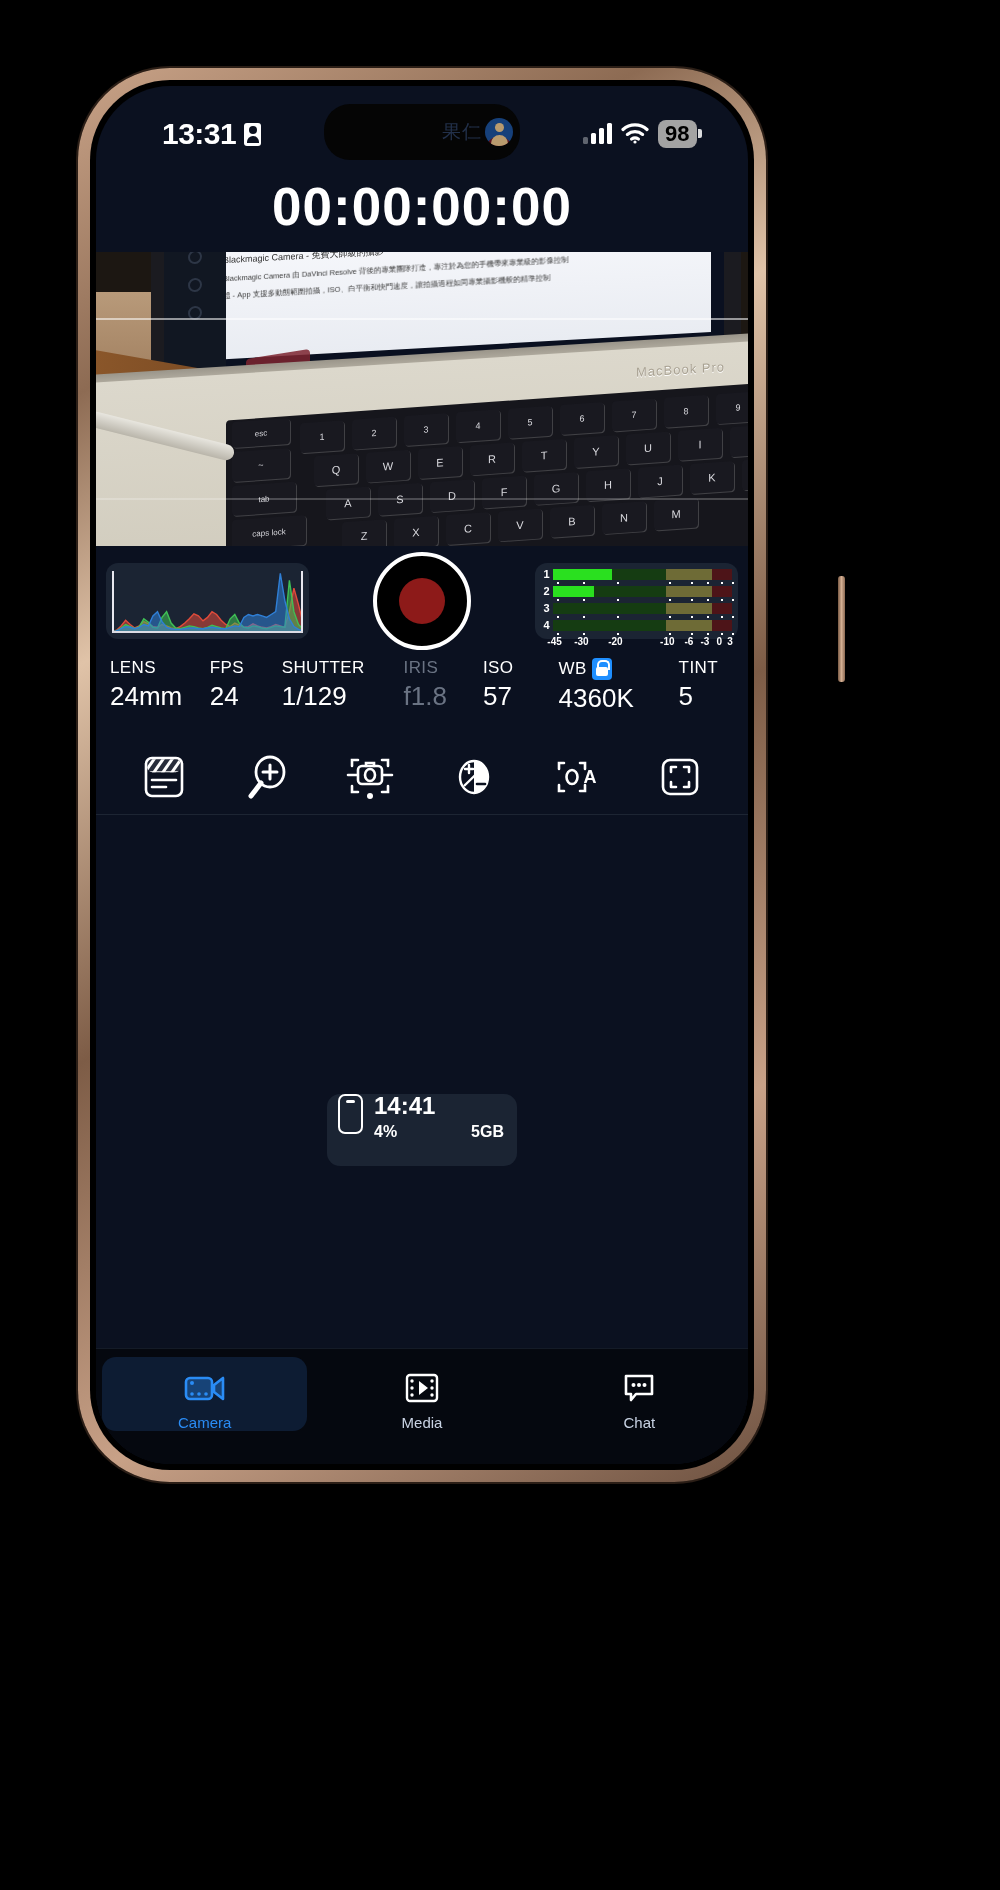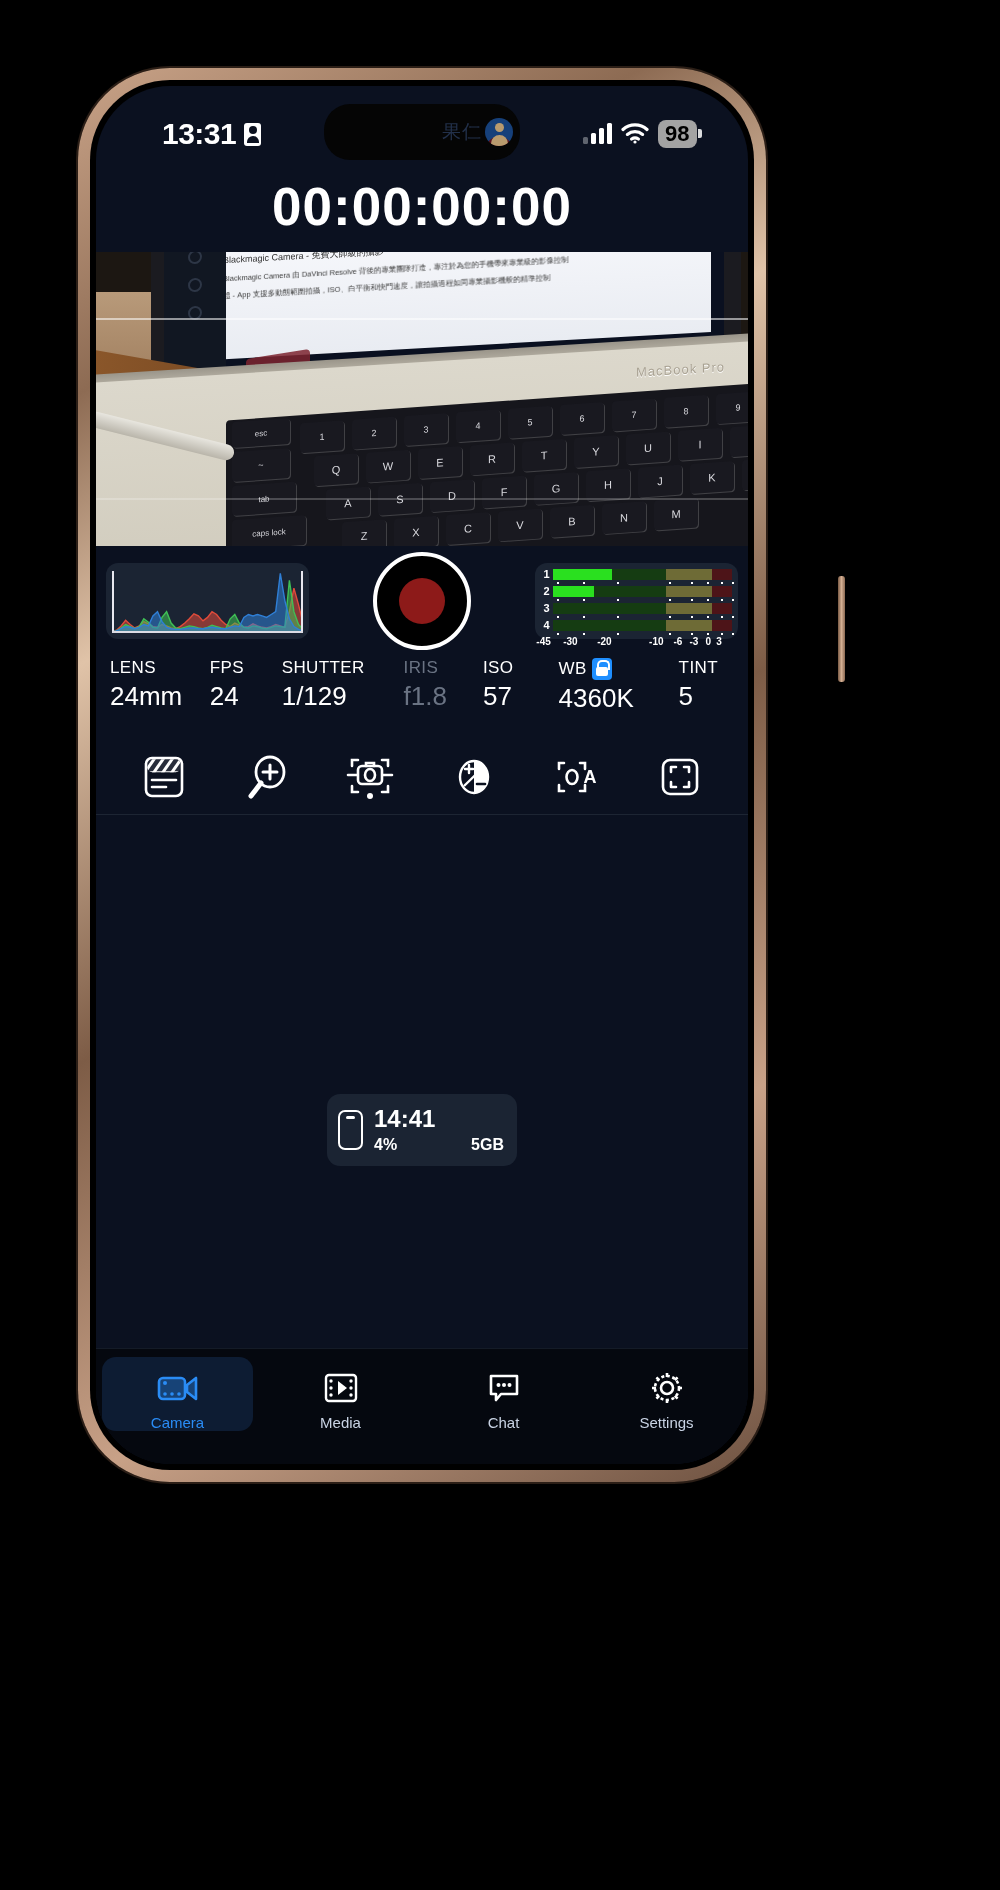--- a/index.html
+++ b/index.html
@@ -213,7 +213,7 @@
   .meter-fill{ position:absolute;left:0;top:0;height:100%;background:#2ae01f;}
   .meter-ticks{ display:flex;align-items:center;height:4px;margin-left:13px;position:relative;}
   .meter-ticks i{ position:absolute; width:2px;height:2px;background:#fff;}
-  #meter-scale{ display:flex; position:relative; height:13px;}
+  #meter-scale{ display:flex; margin-left:11px; position:relative; height:13px;}
   #meter-scale span{ position:absolute; color:#fff; font-size:10px; font-weight:bold; transform:translateX(-50%);}
 
   

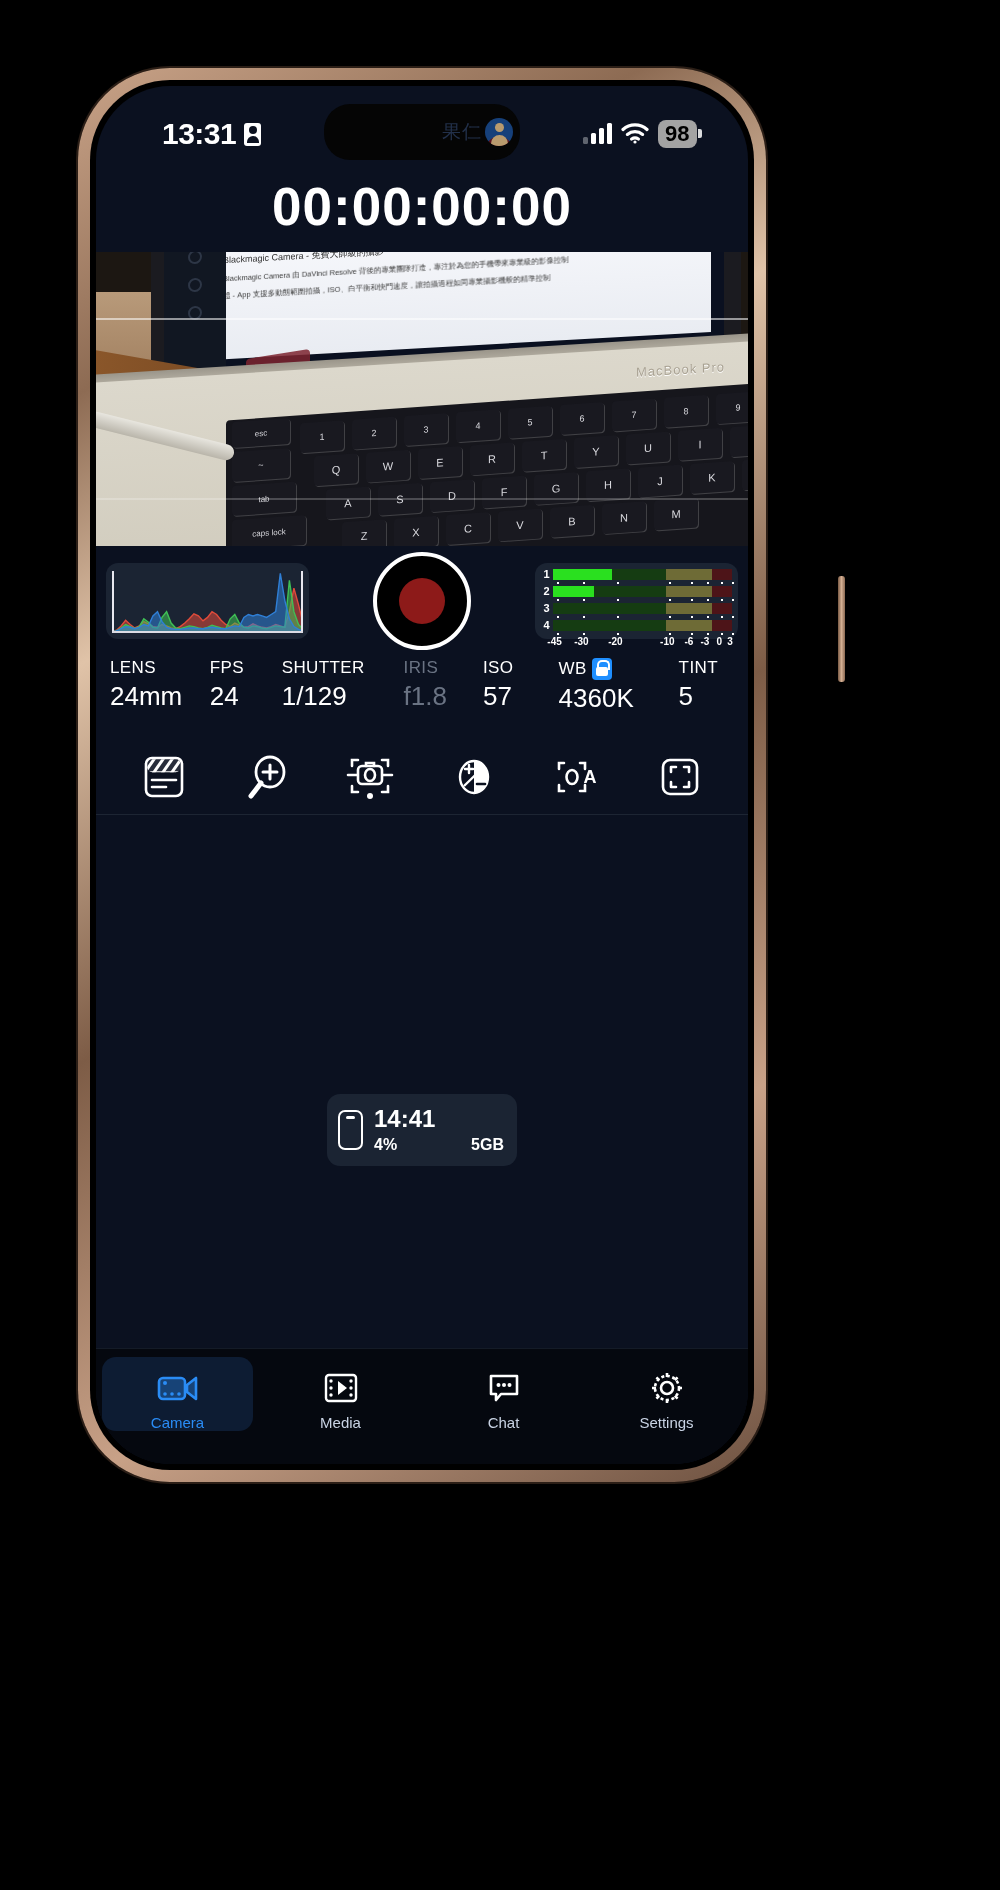--- a/index.html
+++ b/index.html
@@ -250,7 +250,7 @@
   #storage-widget{
     position:absolute; left:50%; transform:translateX(-50%); top:1008px;
     width:190px;height:72px;background:#1b2433;border-radius:13px;
-    display:flex;align-items:center;padding:0 13px 0 11px;gap:11px;
+    display:flex;padding:0 13px 0 11px;gap:11px;
   }
   #phone-icon{ width:25px;height:40px;border:2.5px solid #fff;border-radius:7px;position:relative;}
   #phone-icon::before{

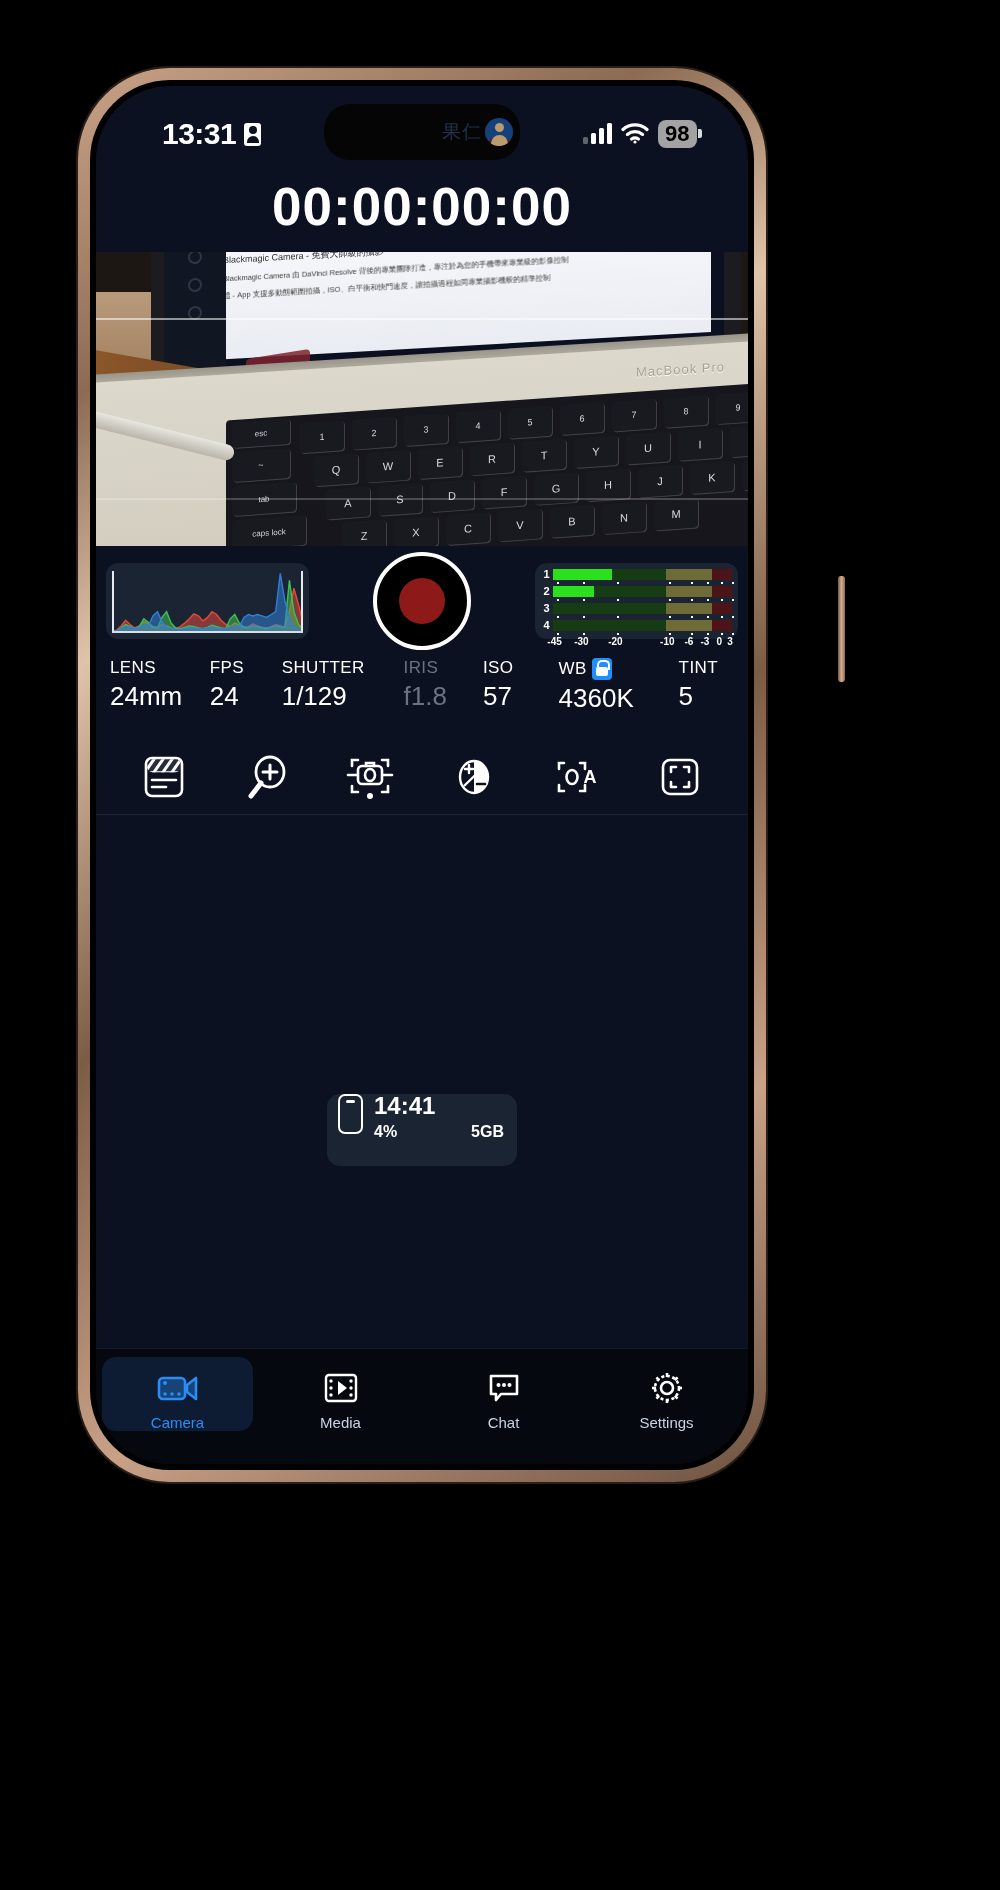--- a/index.html
+++ b/index.html
@@ -688,18 +688,6 @@
             </div>
             <div class="tab-label">Chat</div>
           </div>
-          <div class="tab">
-            <div class="tab-icon">
-              <svg width="34" height="34" viewBox="0 0 34 34">
-        <g stroke="#fff" stroke-width="2.6" fill="none">
-          <circle cx="17" cy="17" r="6"></circle>
-          <path d="M17 2v4M17 28v4M2 17h4M28 17h4M6.4 6.4l2.8 2.8M24.8 24.8l2.8 2.8M27.6 6.4l-2.8 2.8M9.2 24.8l-2.8 2.8"></path>
-          <circle cx="17" cy="17" r="12" stroke-dasharray="3 2.6"></circle>
-        </g>
-      </svg>
-            </div>
-            <div class="tab-label">Settings</div>
-          </div>
         </div>
 
     </div>

